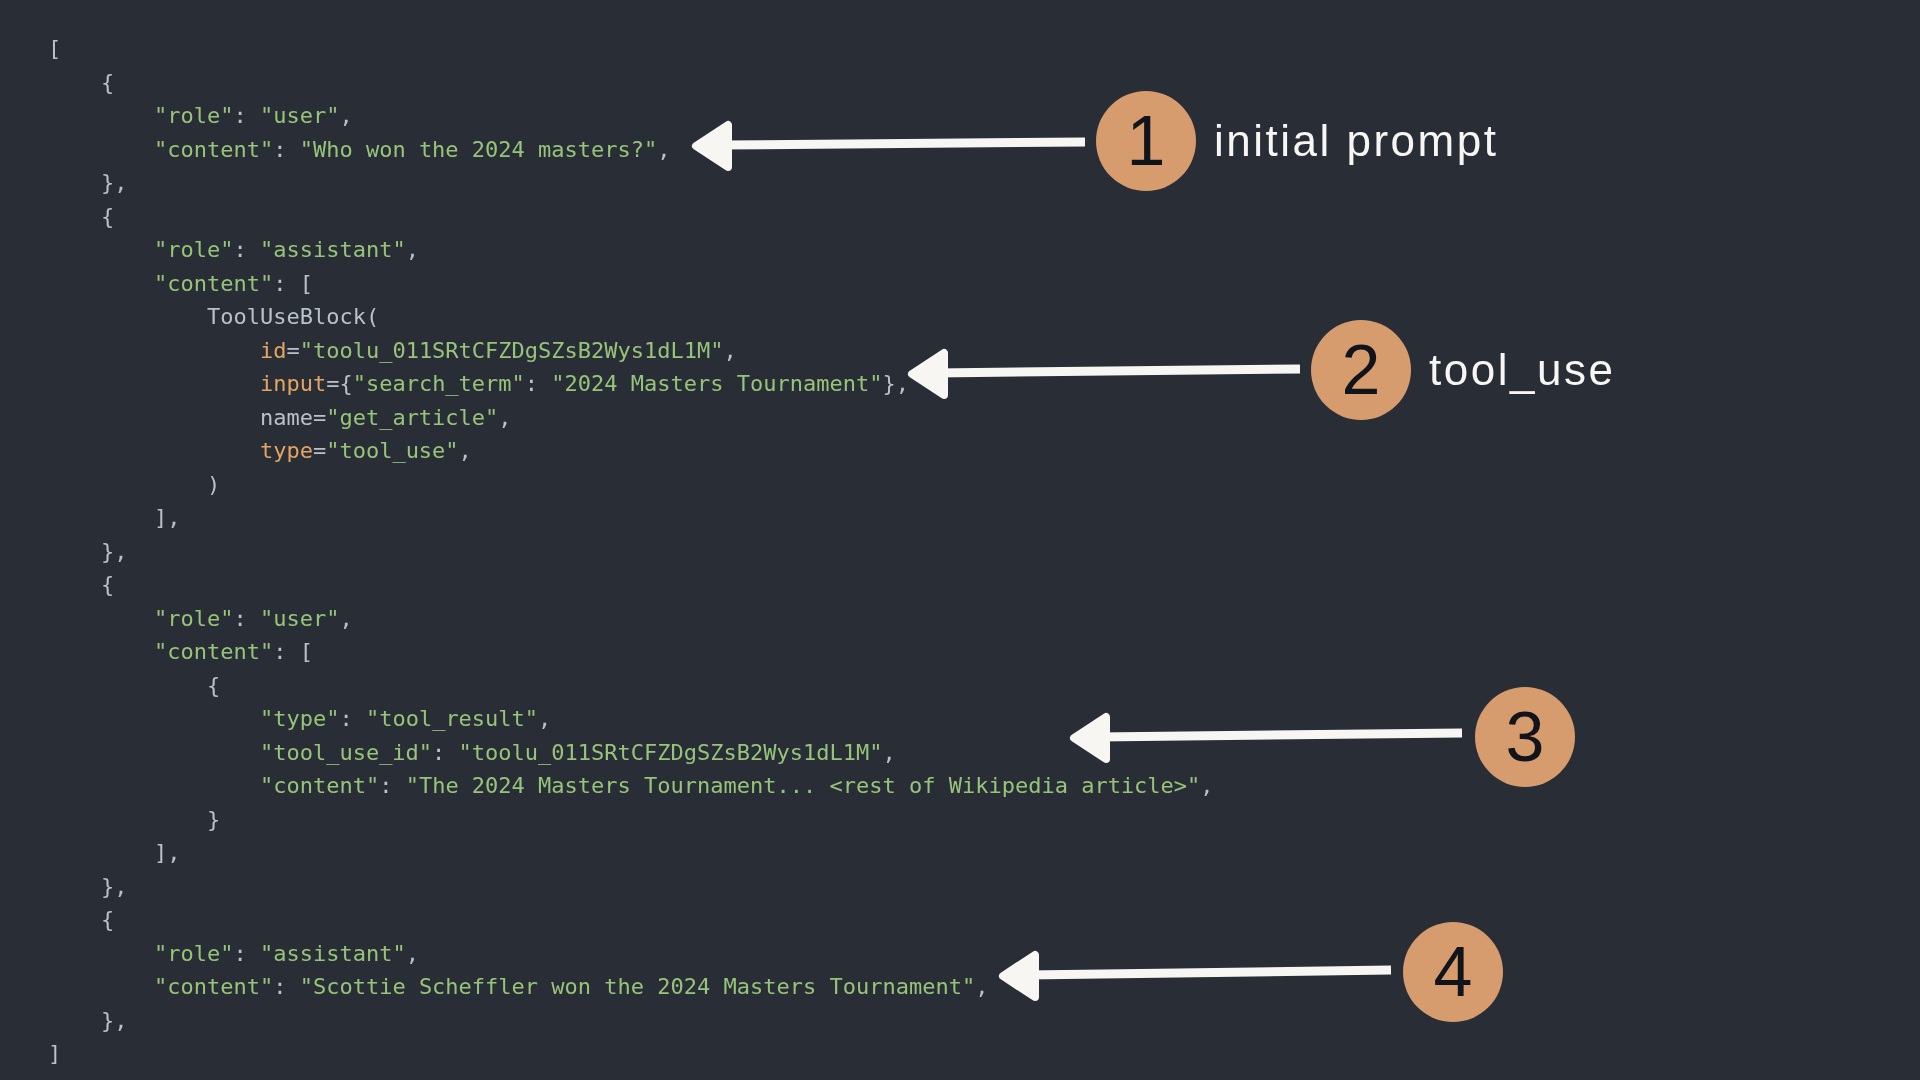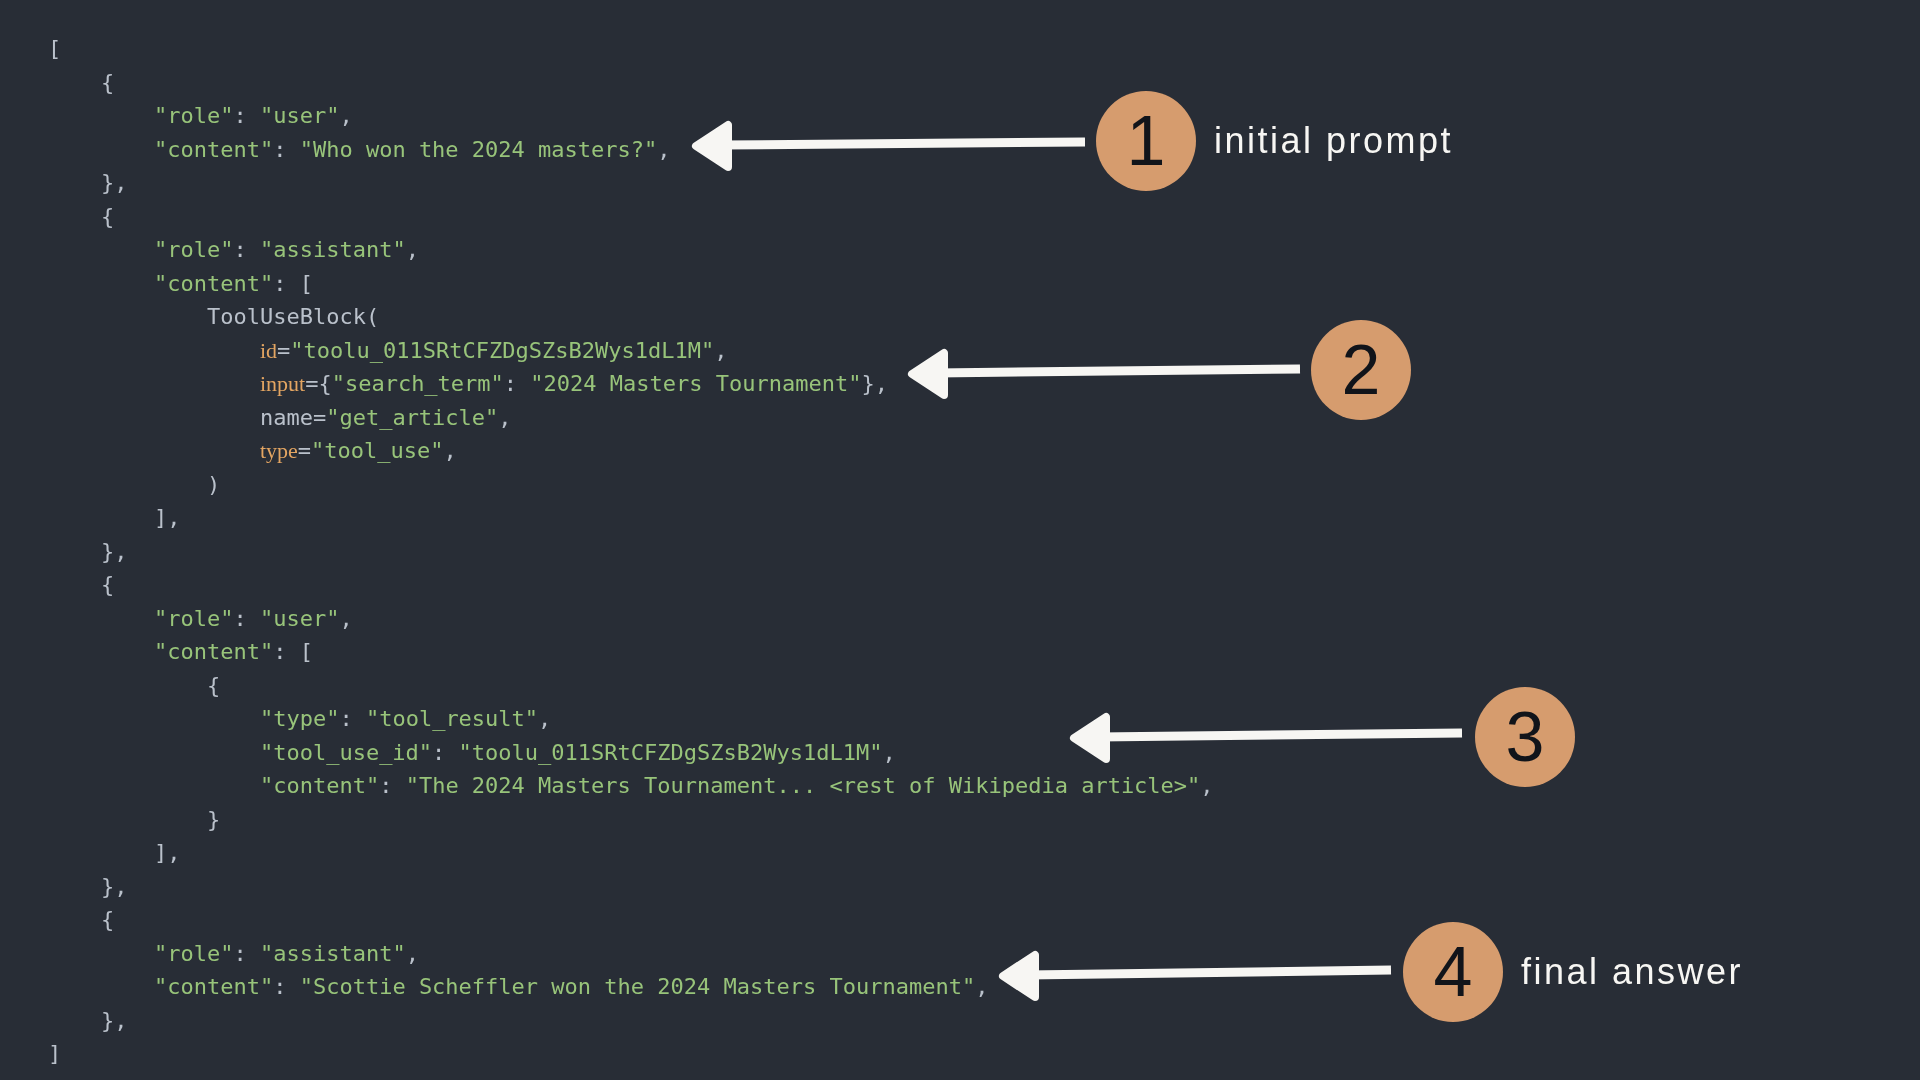--- a/index.html
+++ b/index.html
@@ -60,7 +60,7 @@
   }
   .ann-label {
     font-family: "Liberation Sans", sans-serif;
-    font-size: 36px;
+    font-size: 44px;
     letter-spacing: 2.5px;
     color: var(--label-text);
     white-space: nowrap;

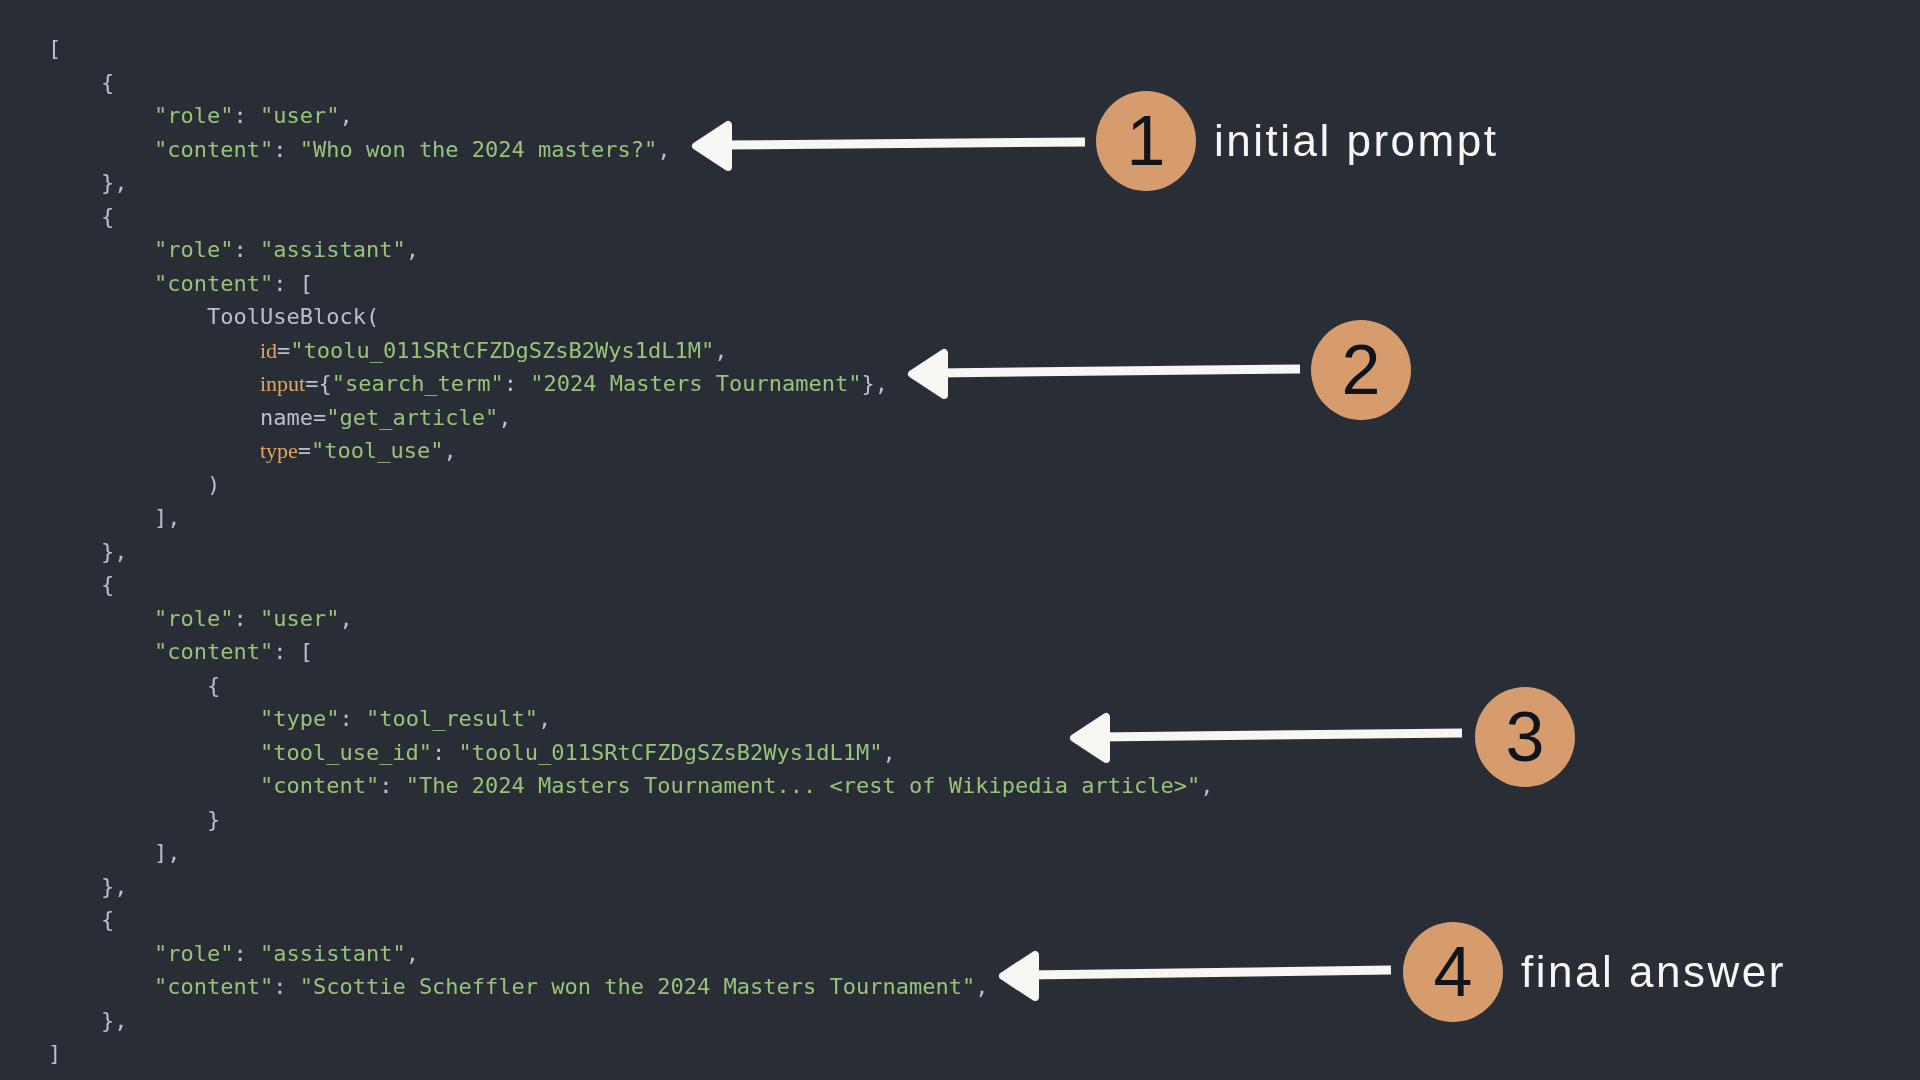--- a/index.html
+++ b/index.html
@@ -36,7 +36,7 @@
   .code-line { white-space: pre; height: 33.5px; }
   .tok-p { color: var(--code-plain); }
   .tok-s { color: var(--code-string); }
-  .tok-k { color: var(--code-keyword); font-family: Liberation Serif, serif; }
+  .tok-k { color: var(--code-keyword); }
   
   .annotation {
     position: absolute;

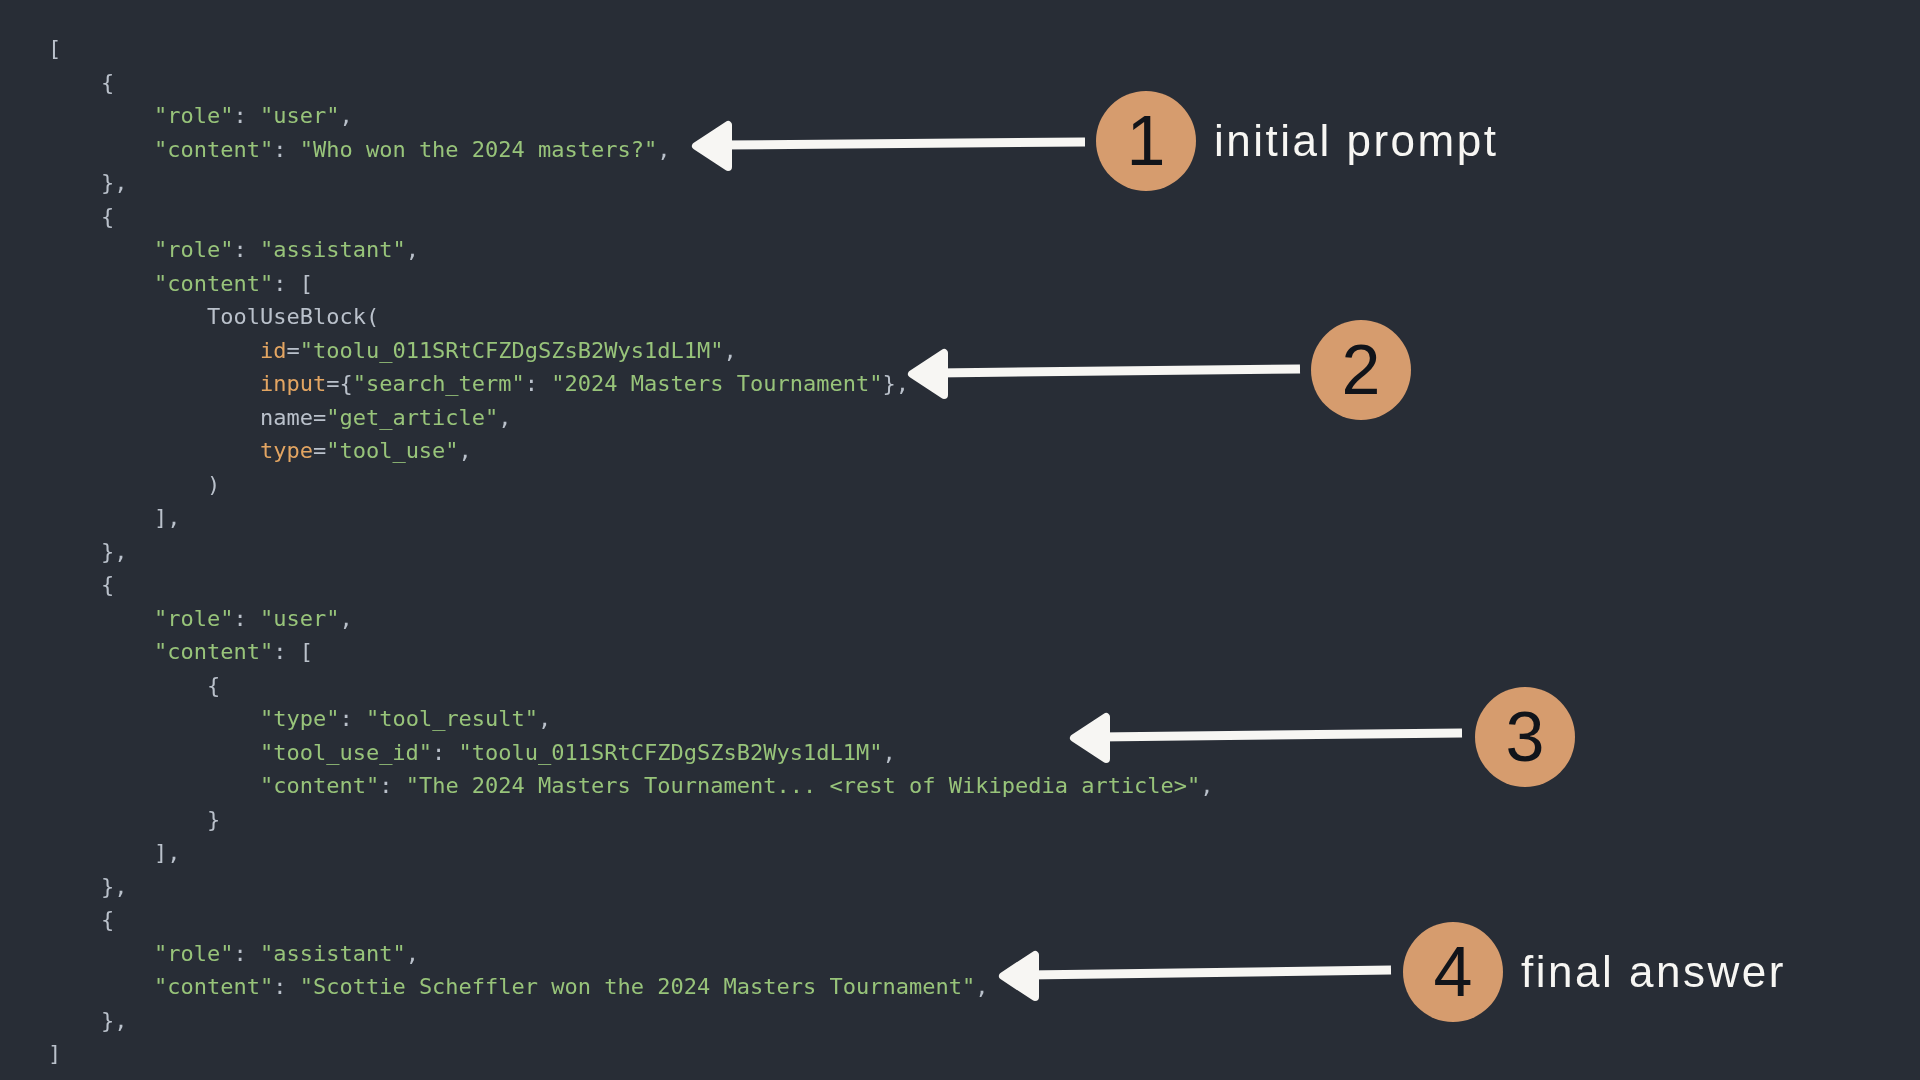--- a/index.html
+++ b/index.html
@@ -125,6 +125,7 @@
     <div class="circle">
       <span class="circle-num">2</span>
     </div>
+    <span class="ann-label">tool_use</span>
   </div>
 
   <div class="annotation ann-3">

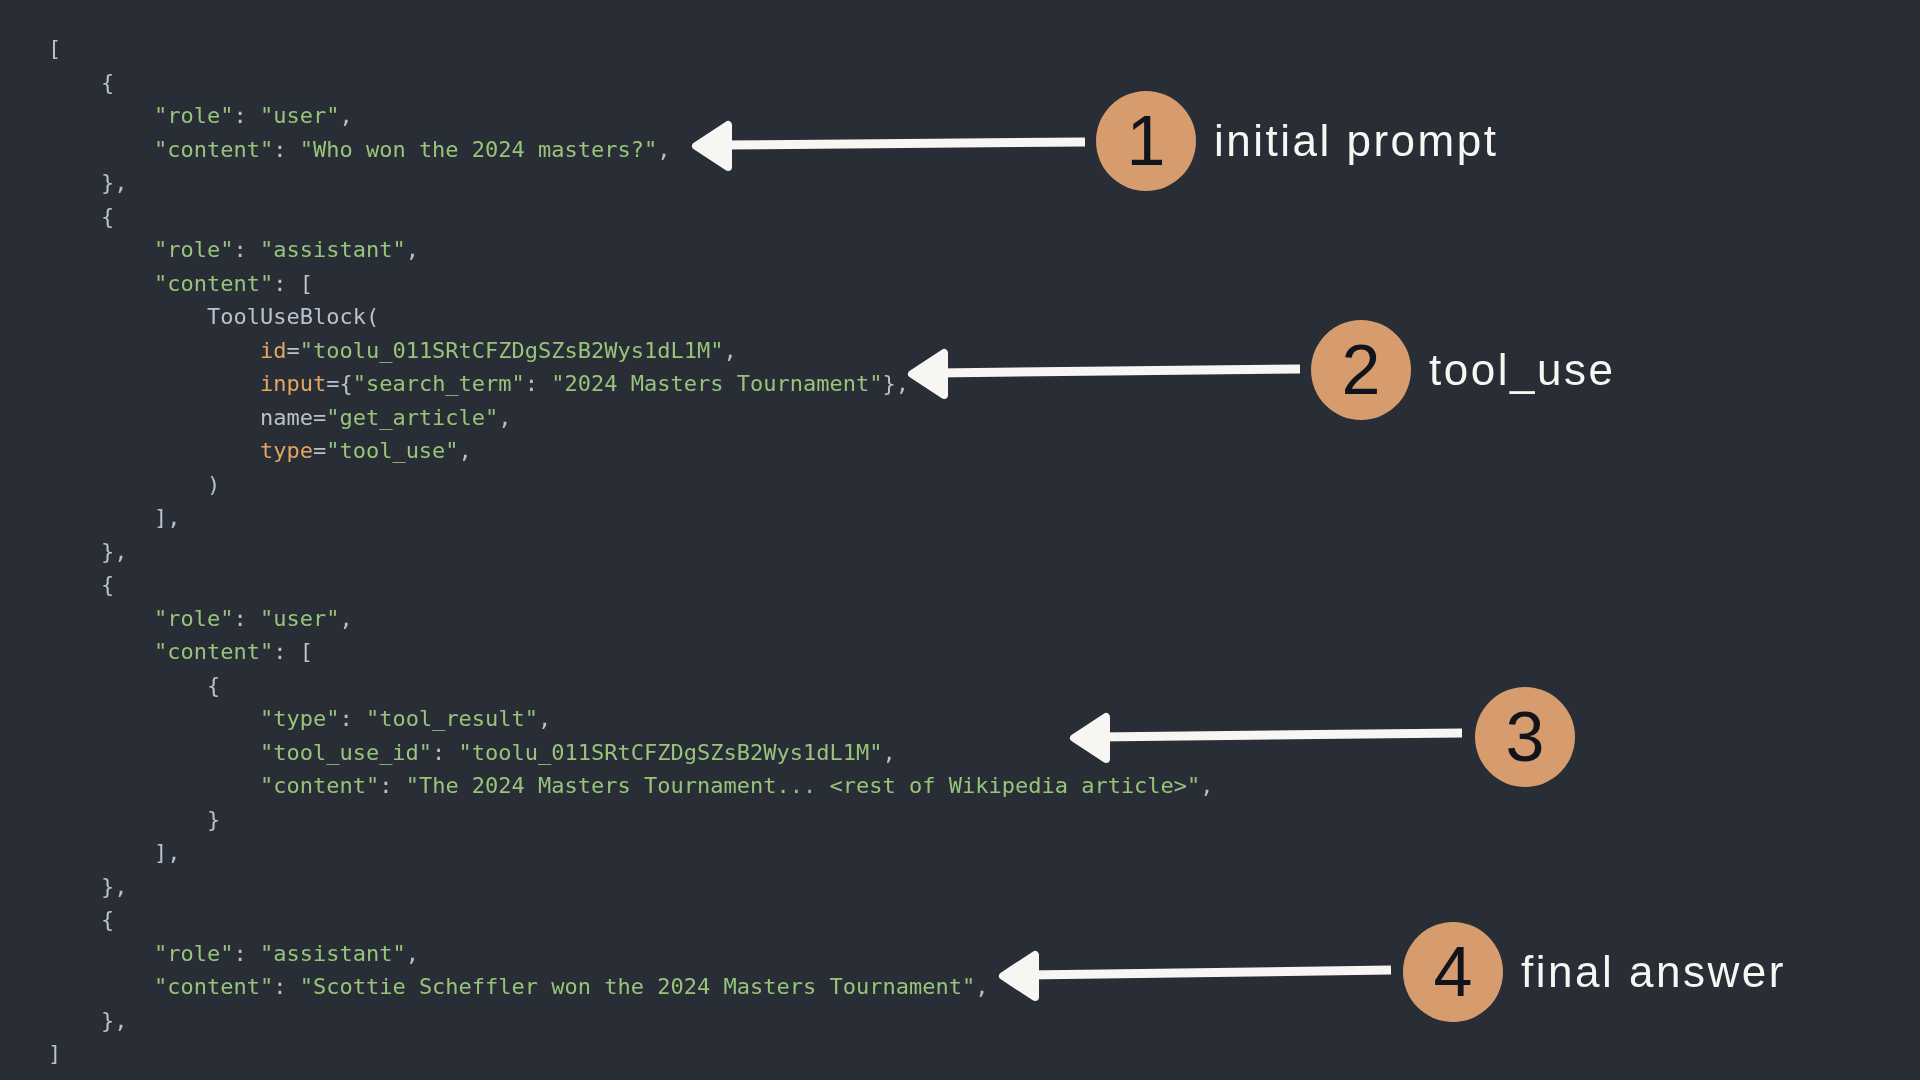--- a/index.html
+++ b/index.html
@@ -138,7 +138,6 @@
     <div class="circle">
       <span class="circle-num">4</span>
     </div>
-    <span class="ann-label">final answer</span>
   </div>
 
 </div>

